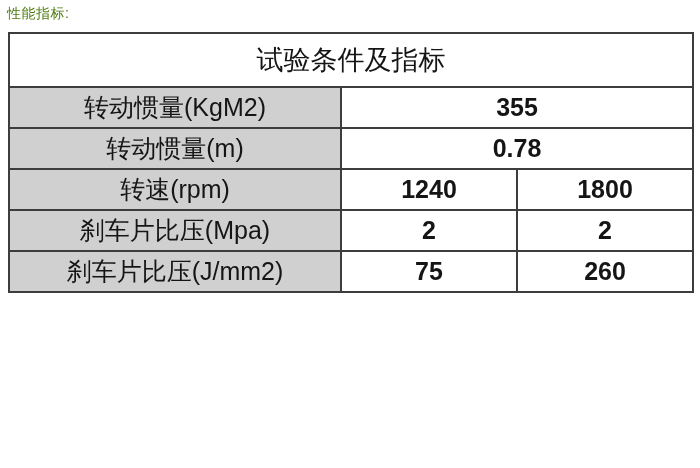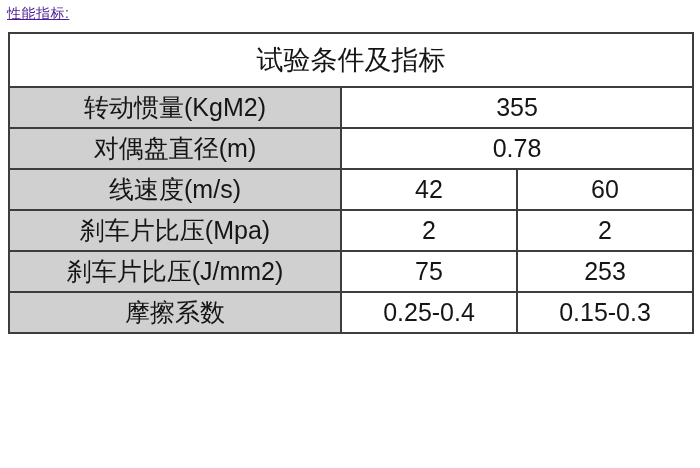--- a/index.html
+++ b/index.html
@@ -17,9 +17,8 @@
     left: 7px;
     top: 5px;
     font-size: 14px;
-    color: #4c1d95;
+    color: #4d7c0f;
     letter-spacing: 0.5px;
-    text-decoration: underline;
   }
   table.spec-table {
     position: absolute;

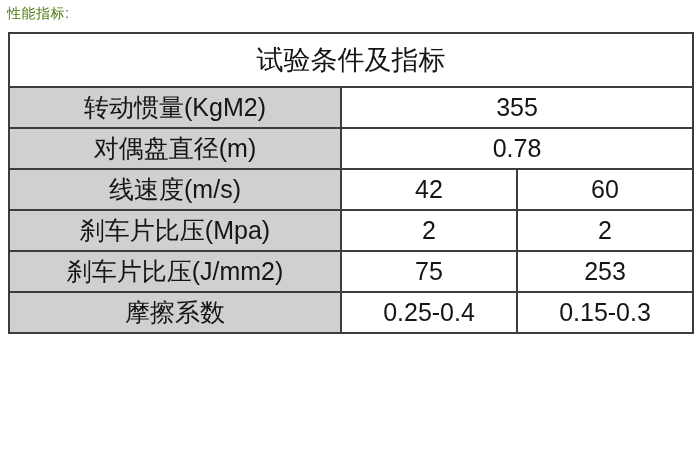--- a/index.html
+++ b/index.html
@@ -55,6 +55,7 @@
   }
   .spec-table td.value-cell {
     background: #ffffff;
+    font-weight: bold;
   }
 </style>
 </head>

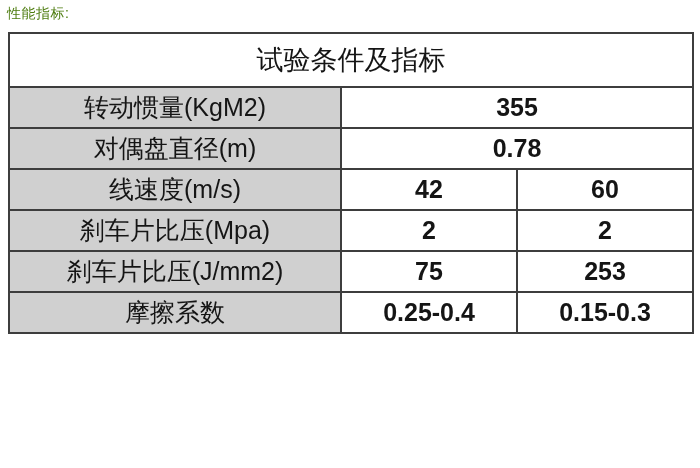--- a/index.html
+++ b/index.html
@@ -80,7 +80,7 @@
       <td class="value-cell" colspan="2">355</td>
     </tr>
     <tr>
-      <td class="label-cell">对偶盘直径(m)</td>
+      <td class="label-cell">转动惯量(m)</td>
       <td class="value-cell" colspan="2">0.78</td>
     </tr>
     <tr>

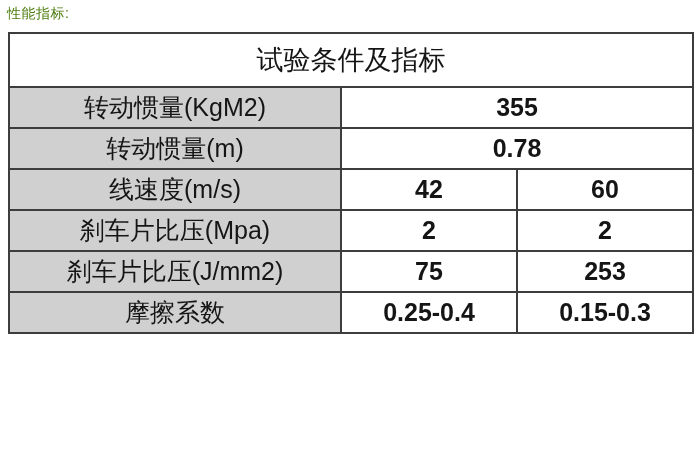--- a/index.html
+++ b/index.html
@@ -84,6 +84,11 @@
       <td class="value-cell" colspan="2">0.78</td>
     </tr>
     <tr>
+      <td class="label-cell">转速(rpm)</td>
+      <td class="value-cell">1240</td>
+      <td class="value-cell">1800</td>
+    </tr>
+    <tr>
       <td class="label-cell">线速度(m/s)</td>
       <td class="value-cell">42</td>
       <td class="value-cell">60</td>

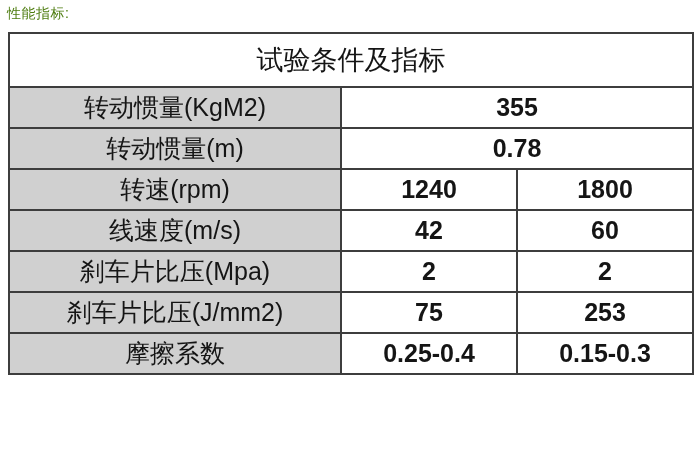--- a/index.html
+++ b/index.html
@@ -89,11 +89,6 @@
       <td class="value-cell">1800</td>
     </tr>
     <tr>
-      <td class="label-cell">线速度(m/s)</td>
-      <td class="value-cell">42</td>
-      <td class="value-cell">60</td>
-    </tr>
-    <tr>
       <td class="label-cell">刹车片比压(Mpa)</td>
       <td class="value-cell">2</td>
       <td class="value-cell">2</td>

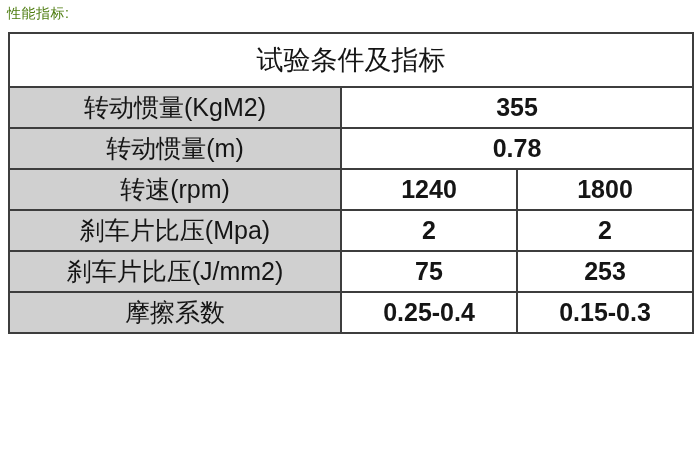--- a/index.html
+++ b/index.html
@@ -96,7 +96,7 @@
     <tr>
       <td class="label-cell">刹车片比压(J/mm2)</td>
       <td class="value-cell">75</td>
-      <td class="value-cell">253</td>
+      <td class="value-cell">260</td>
     </tr>
     <tr>
       <td class="label-cell">摩擦系数</td>

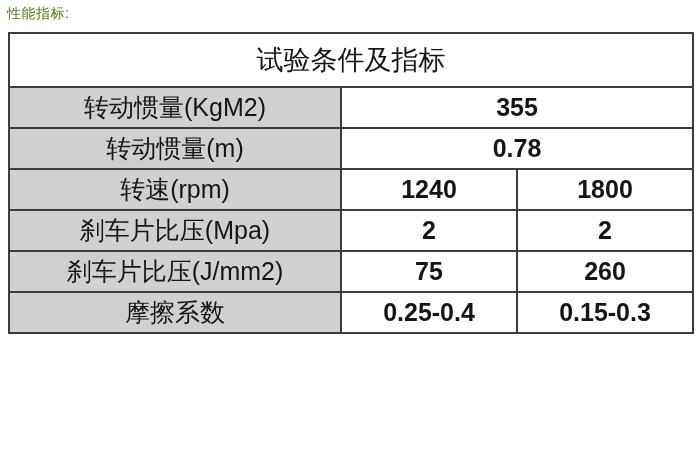--- a/index.html
+++ b/index.html
@@ -98,11 +98,6 @@
       <td class="value-cell">75</td>
       <td class="value-cell">260</td>
     </tr>
-    <tr>
-      <td class="label-cell">摩擦系数</td>
-      <td class="value-cell">0.25-0.4</td>
-      <td class="value-cell">0.15-0.3</td>
-    </tr>
   </tbody>
 </table>
 

